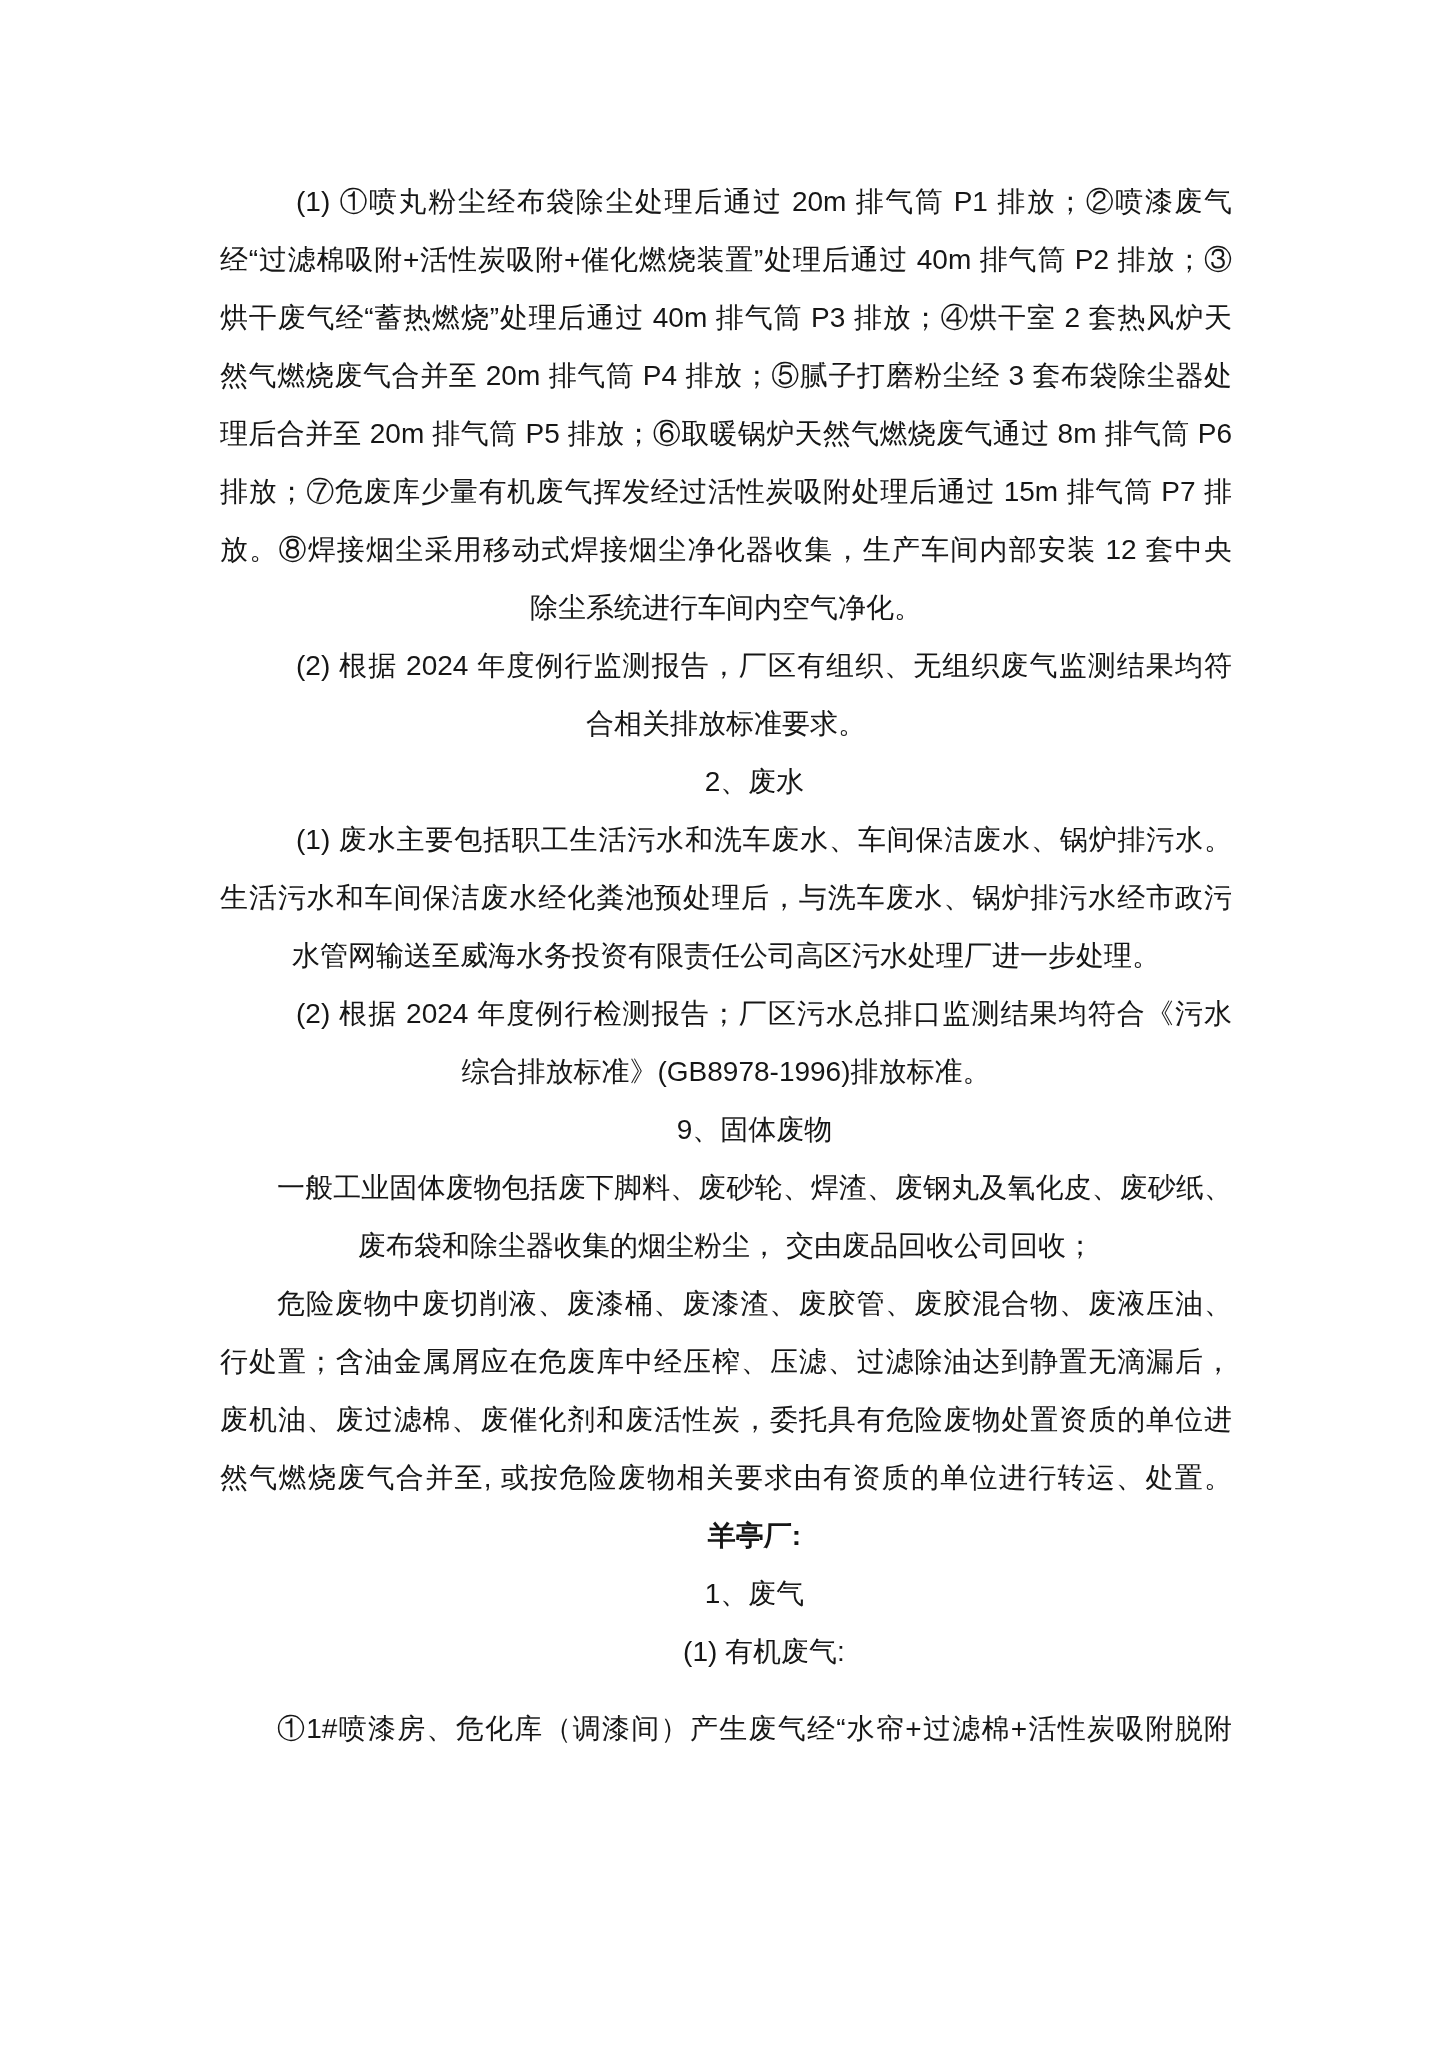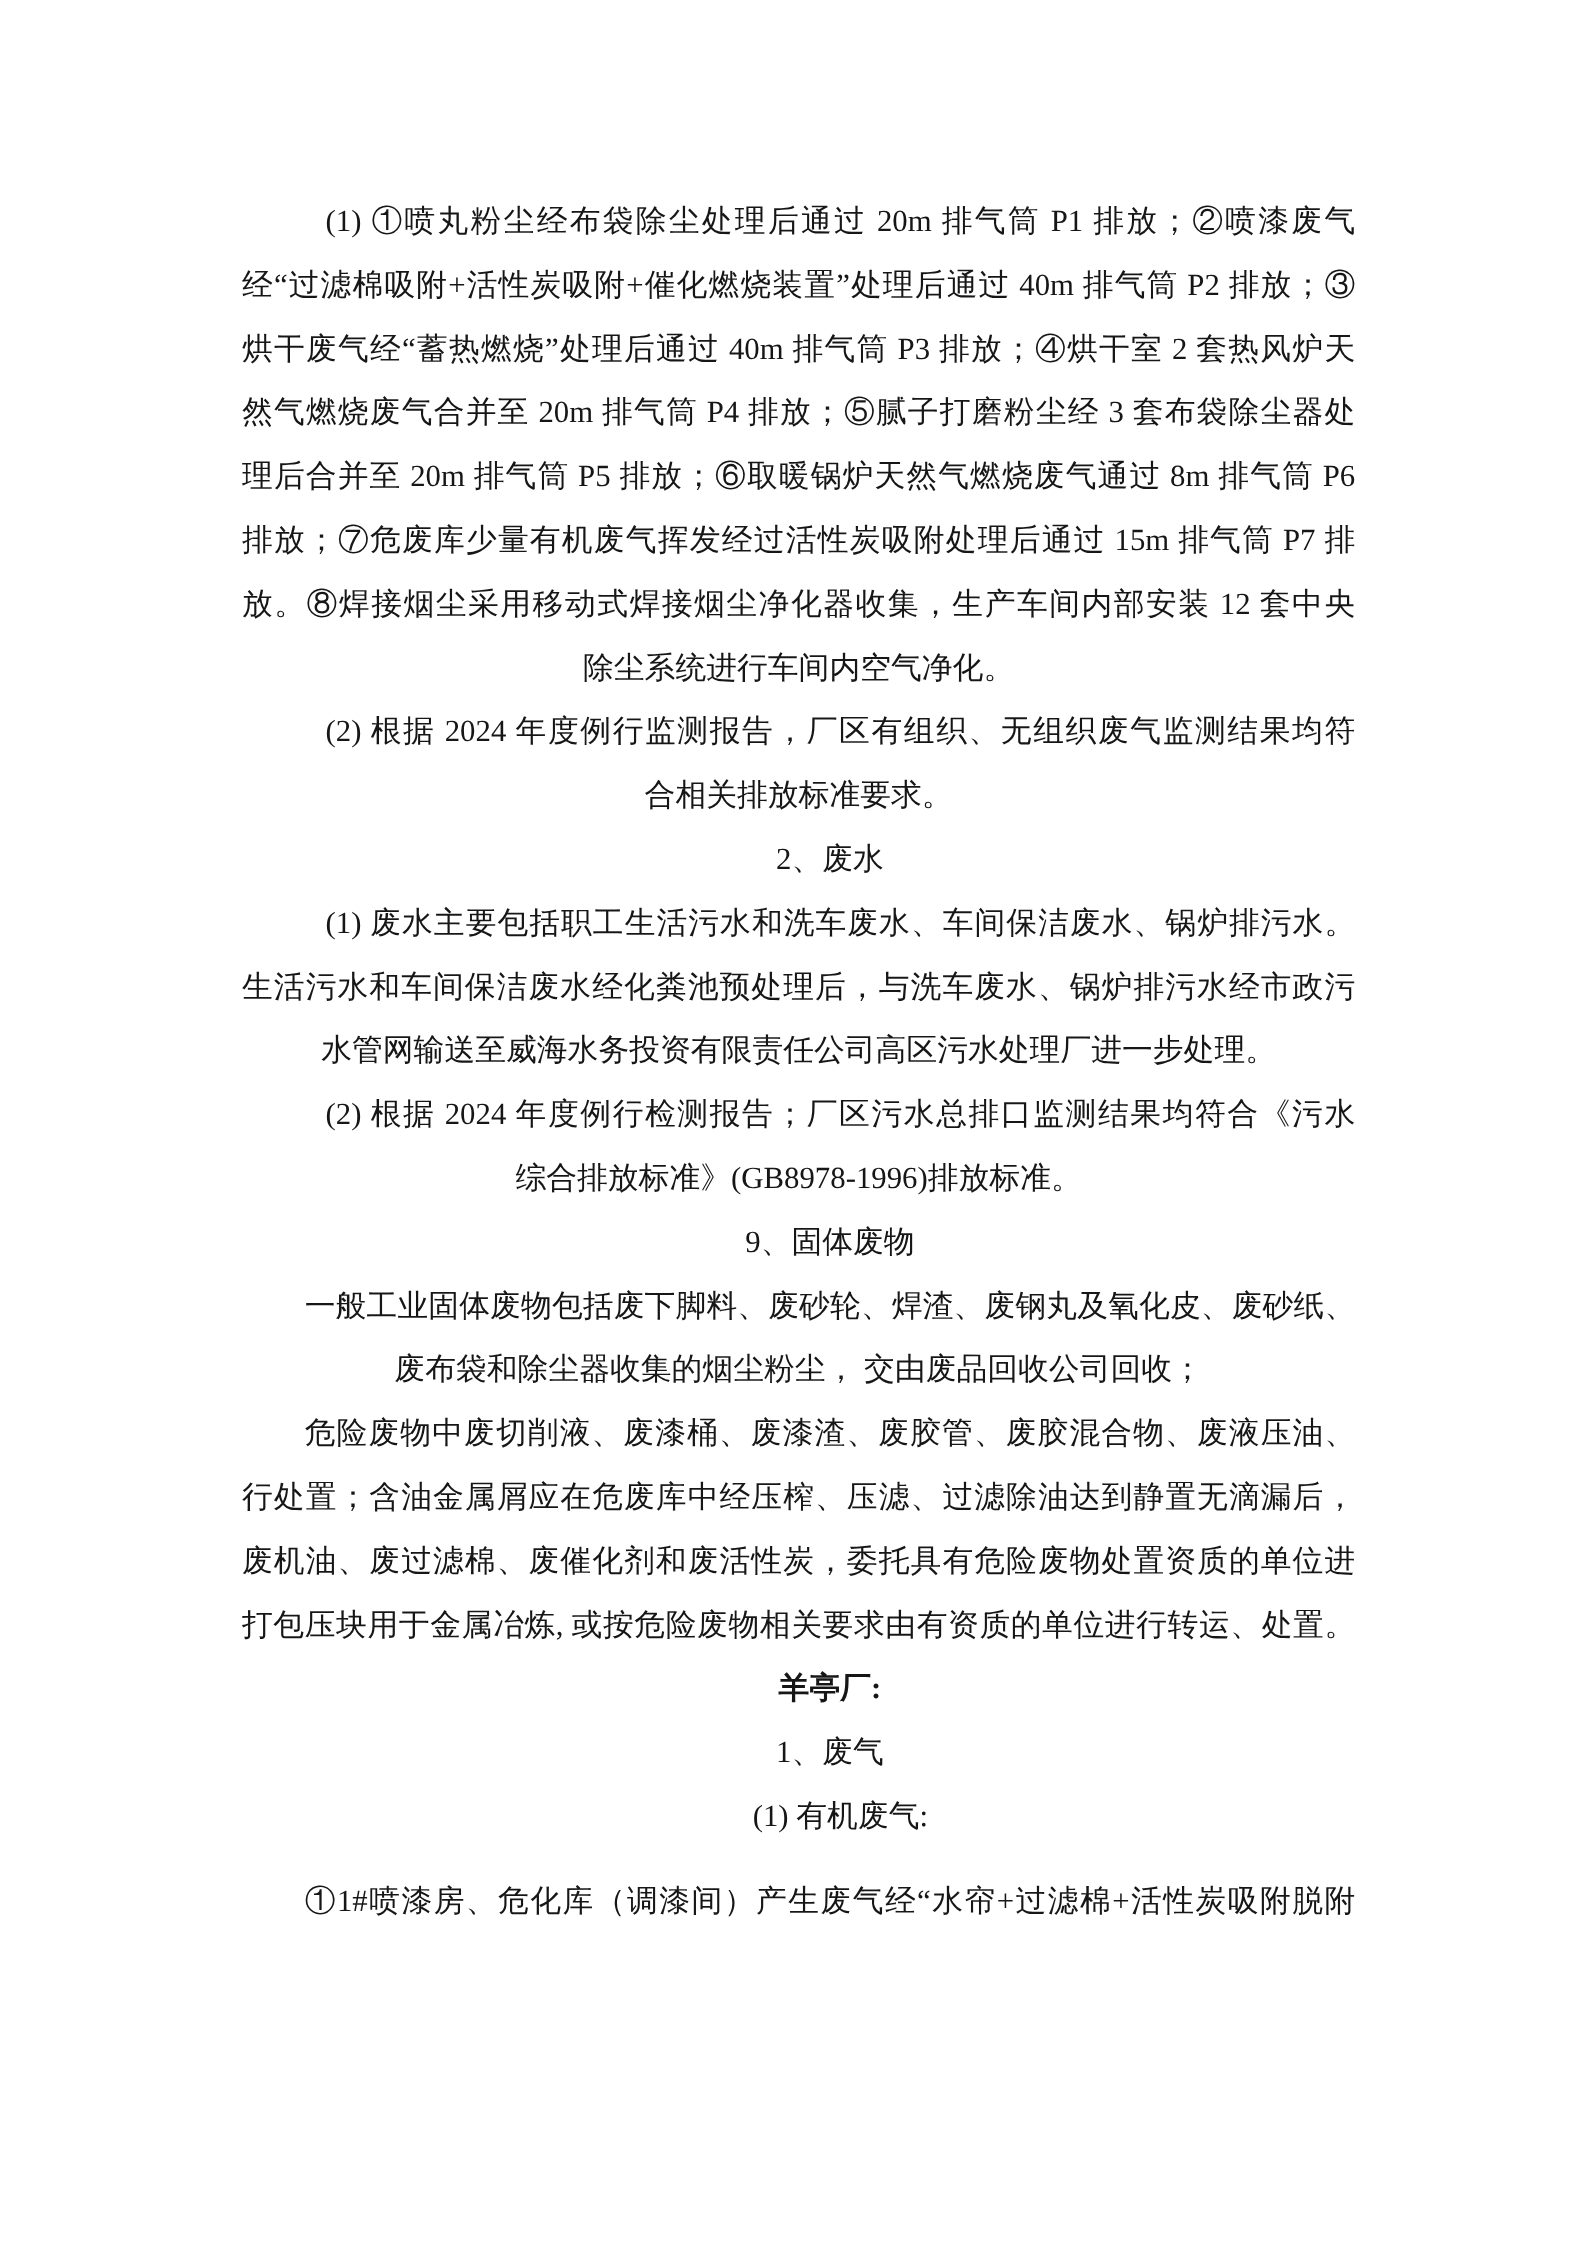--- a/index.html
+++ b/index.html
@@ -13,7 +13,7 @@
     height: 2048px;
     background: #ffffff;
     overflow: hidden;
-    font-family: Liberation Serif, serif;
+    font-family: Liberation Sans, sans-serif;
     color: #161616;
   }
   .text-block {

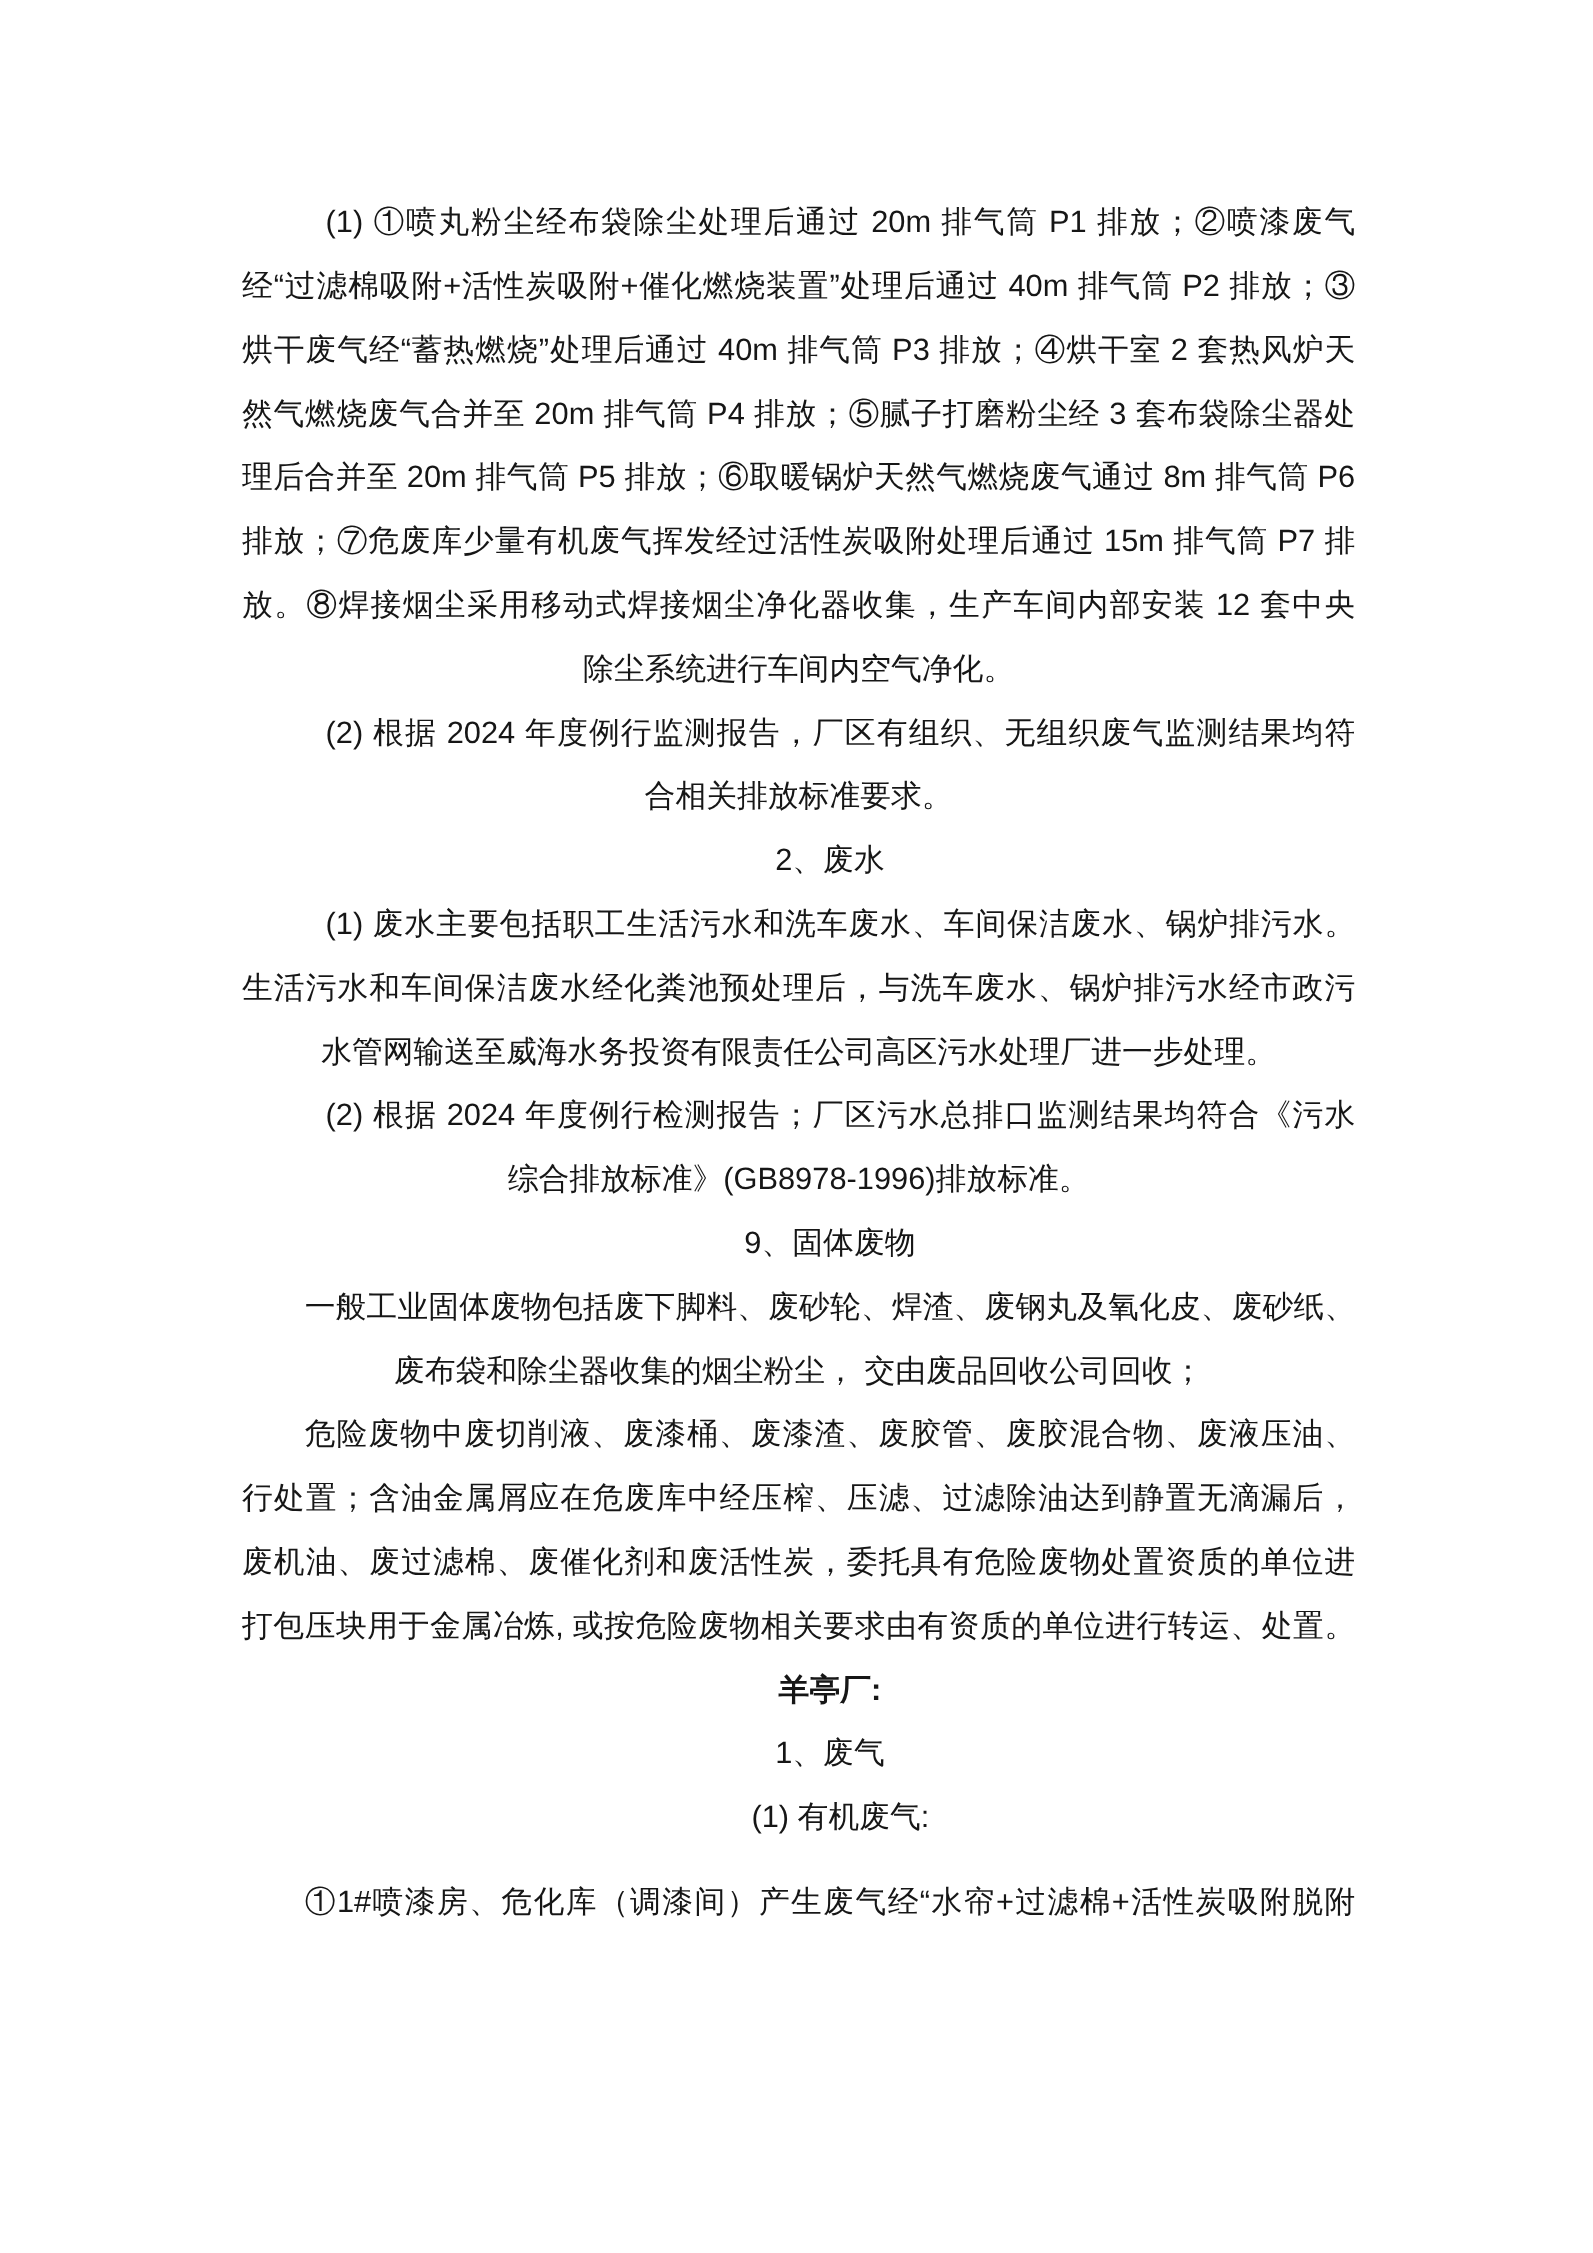--- a/index.html
+++ b/index.html
@@ -80,7 +80,7 @@
         <div class="line fill ind-normal">危险废物中废切削液、废漆桶、废漆渣、废胶管、废胶混合物、废液压油、</div>
         <div class="line fill">行处置；含油金属屑应在危废库中经压榨、压滤、过滤除油达到静置无滴漏后，</div>
         <div class="line fill">废机油、废过滤棉、废催化剂和废活性炭，委托具有危险废物处置资质的单位进</div>
-        <div class="line fill">打包压块用于金属冶炼, 或按危险废物相关要求由有资质的单位进行转运、处置。</div>
+        <div class="line fill">然气燃烧废气合并至, 或按危险废物相关要求由有资质的单位进行转运、处置。</div>
       </div>
       <div class="para bold">
         <div class="line ind-normal">羊亭厂:</div>

